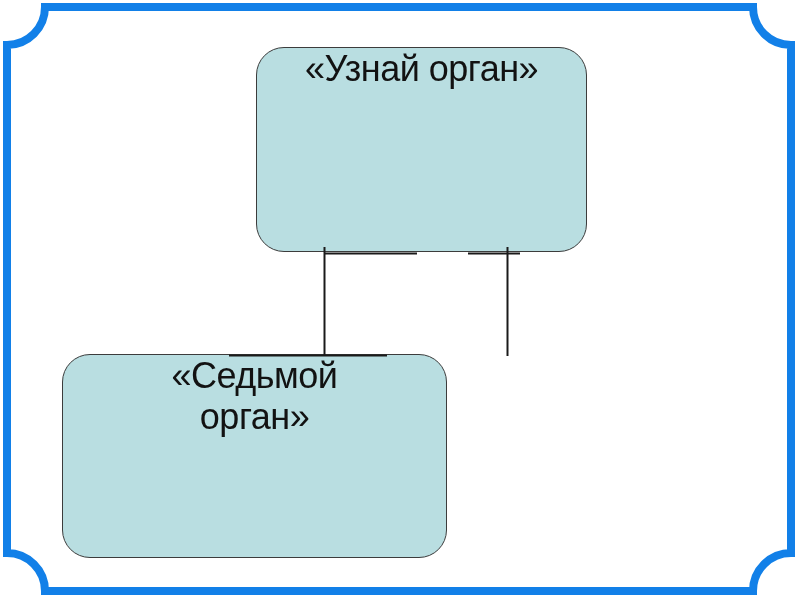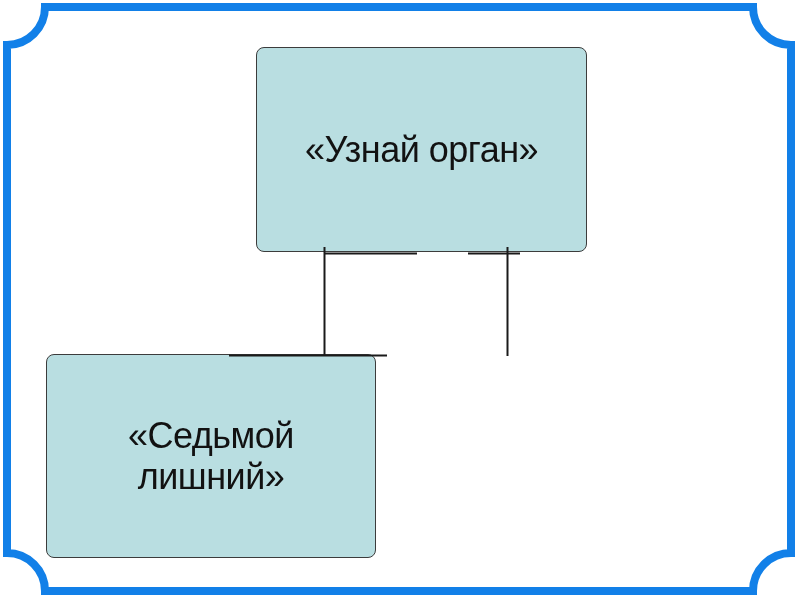--- a/index.html
+++ b/index.html
@@ -41,13 +41,13 @@
     position:absolute;
     z-index:2;
     box-sizing:border-box;
-    border-radius:8px;
+    border-radius:28px;
     background:var(--node-fill);
     border:1.5px solid var(--node-border);
     display:flex;
     flex-direction:column;
     align-items:center;
-    justify-content:center;
+    justify-content:flex-start;
     text-align:center;
     color:var(--text);
     font-size:36px;

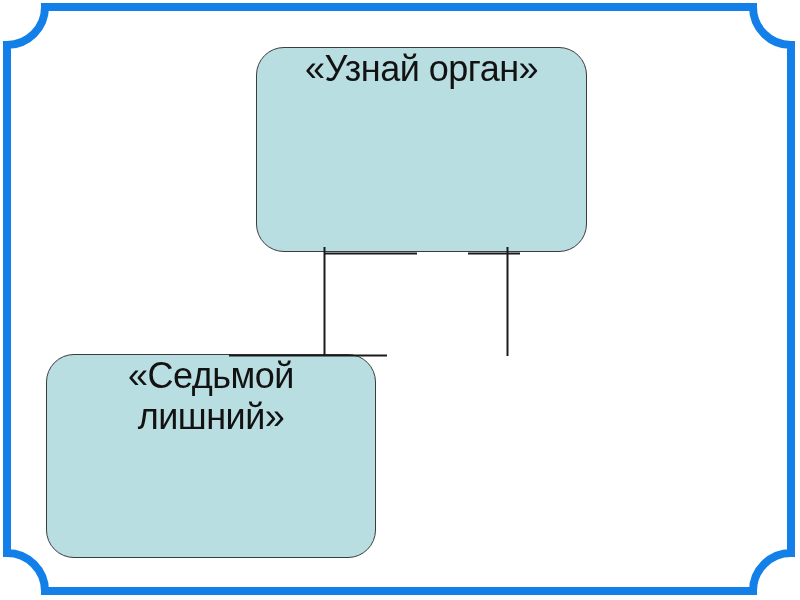--- a/index.html
+++ b/index.html
@@ -55,7 +55,7 @@
     line-height:41px;
   }
   #node-root {left:256px; top:47px;  width:331px; height:205px;}
-  #node-left {left:46px;  top:354px; width:330px; height:204px;}
+  #node-left {left:62px;  top:354px; width:385px; height:204px;}
   #node-right{left:448px; top:355px; width:330px; height:203px;}
 </style>
 </head>

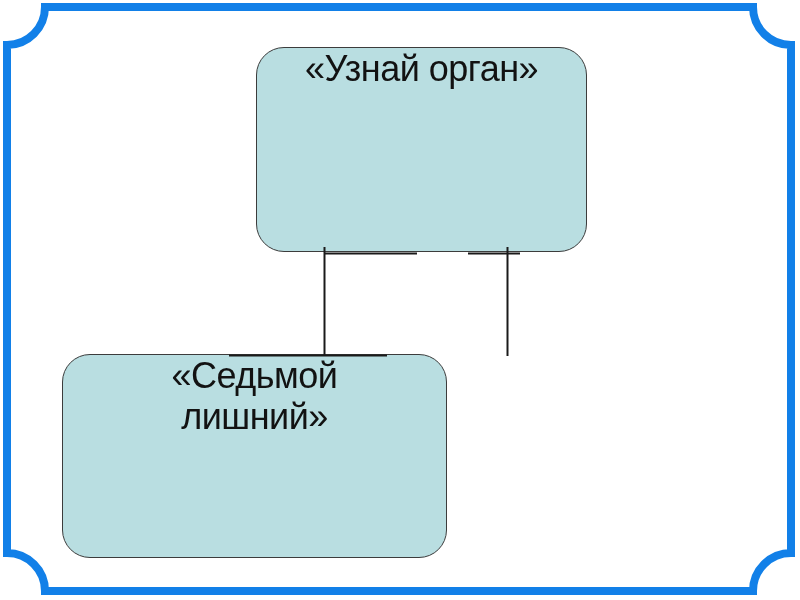--- a/index.html
+++ b/index.html
@@ -73,7 +73,7 @@
 
   <div class="node" id="node-left">
     <span>«Седьмой</span>
-    <span>лишний»</span>
+    <span>орган»</span>
   </div>
 
 

